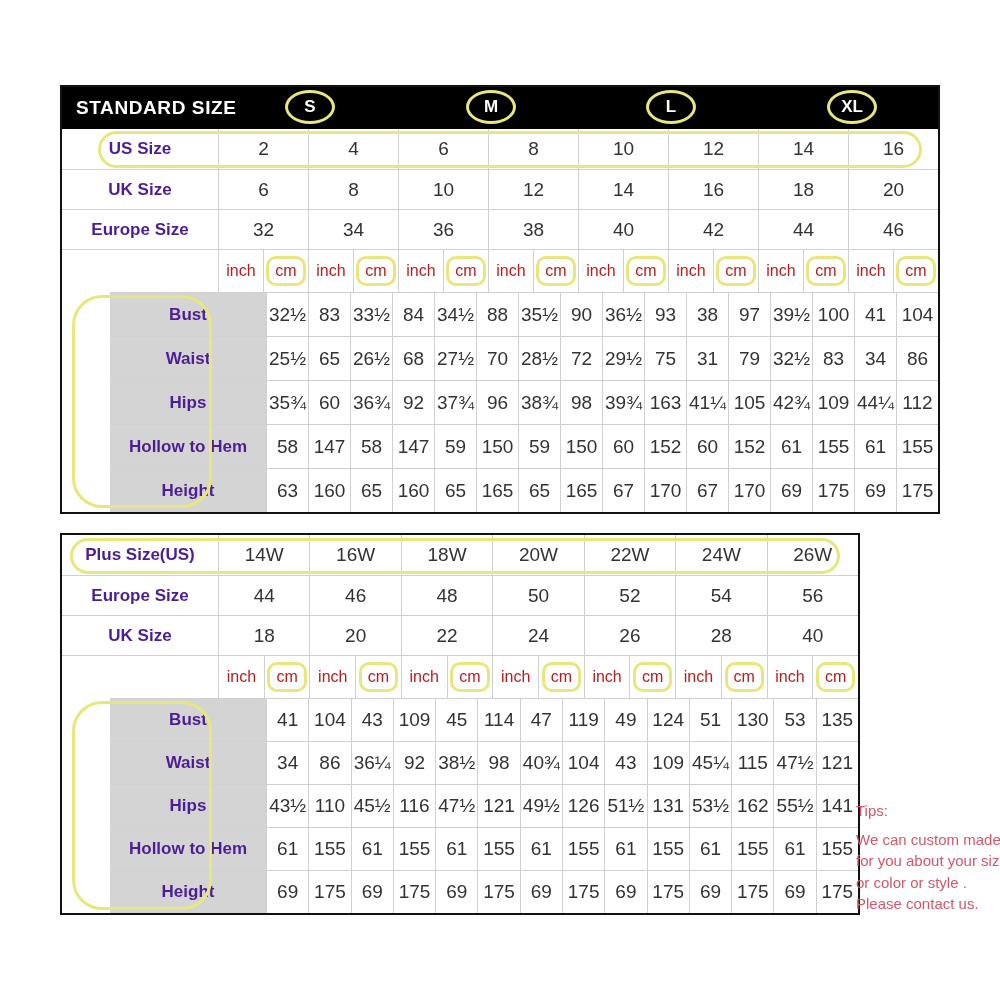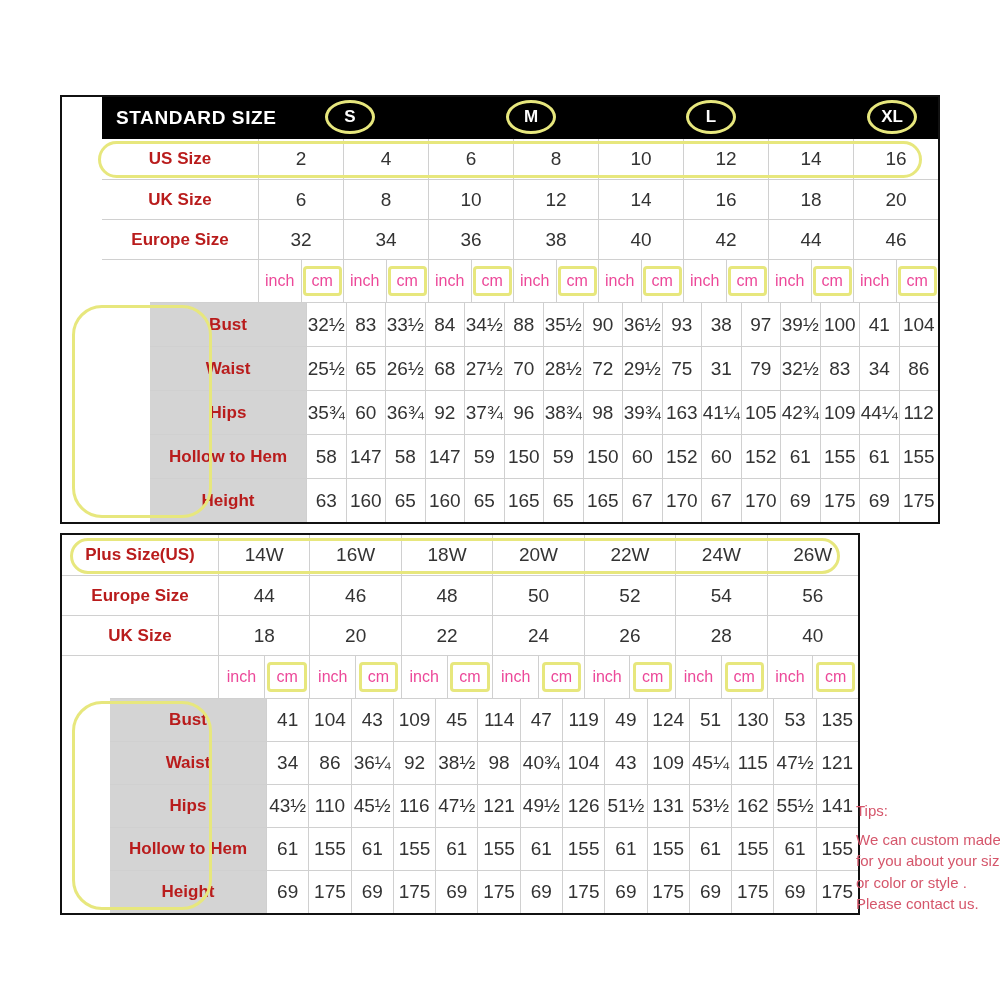--- a/index.html
+++ b/index.html
@@ -10,7 +10,7 @@
     --hl:#e7e77d; --tips:#d5566b; --grid:#d0d0d0; --labelbg:#d4d4d4;
   }
   .tbl { position:absolute; border:2px solid #111; background:#fff; }
-  .standard { left:60px; top:95px; width:880px;padding-left:40px; --n:8; }
+  .standard { left:60px; top:85px; width:880px; --n:8; }
   .plus { left:60px; top:533px; width:800px; --n:7; }
 
   .hdr { height:42px; background:#000; position:relative; display:flex; align-items:center; }

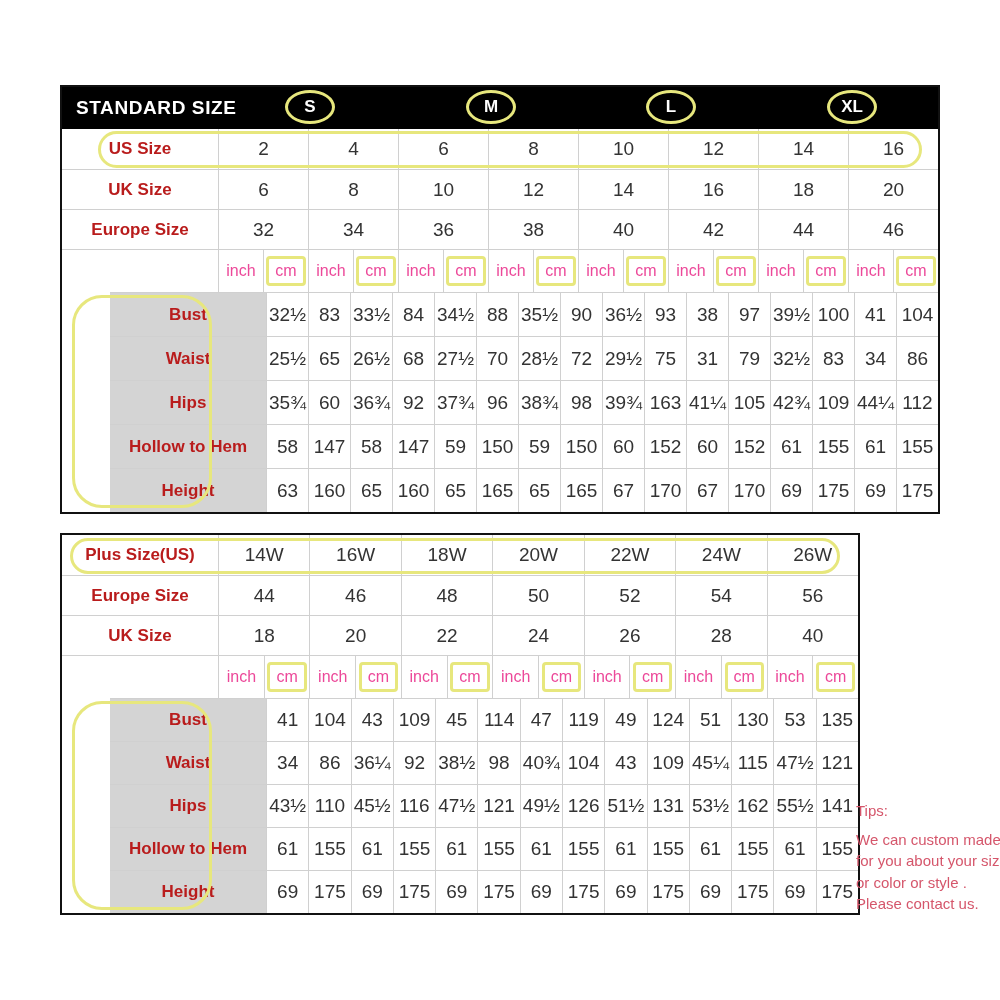--- a/index.html
+++ b/index.html
@@ -28,7 +28,7 @@
 
   .cell { display:flex; align-items:center; justify-content:center;
           font-size:19px; color:#333; overflow:hidden; }
-  .cell.label { font-weight:bold; color:#b91c1c; font-size:17px; }
+  .cell.label { font-weight:bold; color:#4c1d95; font-size:17px; }
   .cell.gray { background:var(--labelbg); }
   .cell.unit { font-size:16px; color:#ec4899; }
   .row + .row .cell { border-top:1px solid var(--grid); }

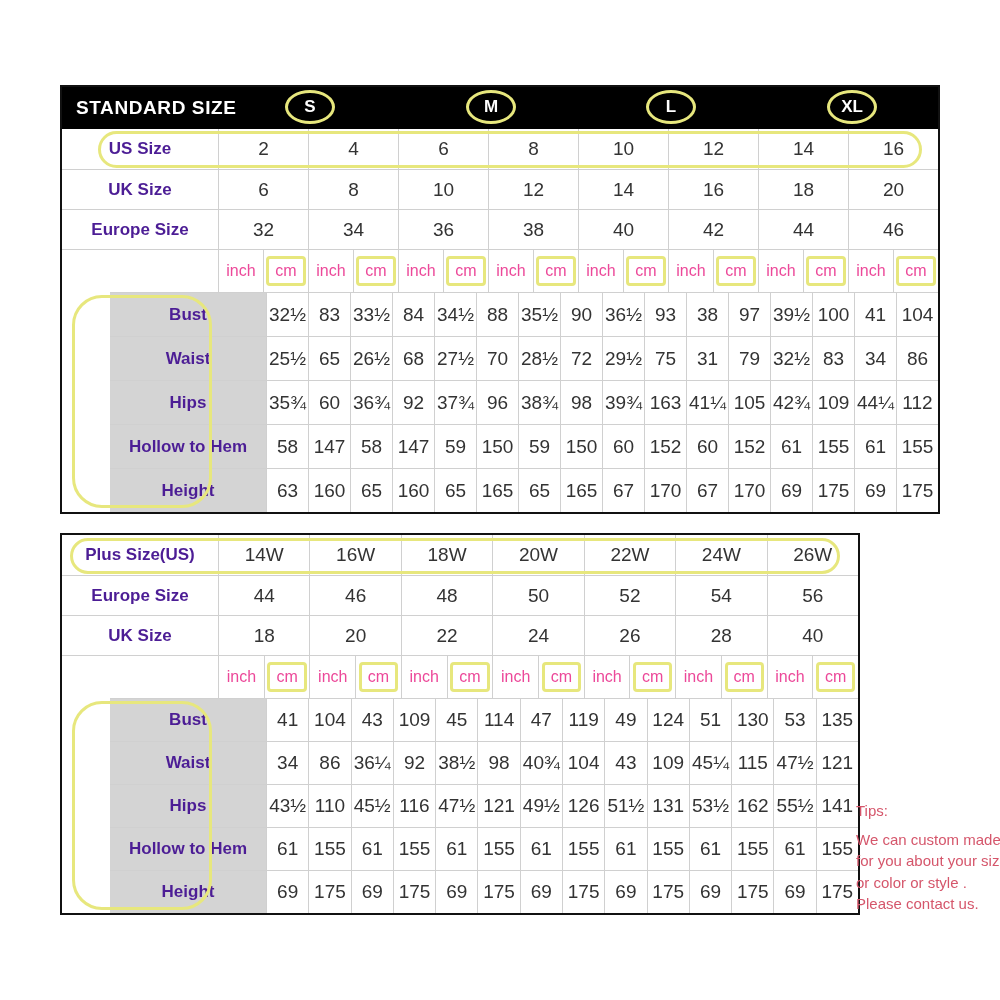--- a/index.html
+++ b/index.html
@@ -30,7 +30,7 @@
           font-size:19px; color:#333; overflow:hidden; }
   .cell.label { font-weight:bold; color:#4c1d95; font-size:17px; }
   .cell.gray { background:var(--labelbg); }
-  .cell.unit { font-size:16px; color:#ec4899; }
+  .cell.unit { font-size:16px; color:#b91c1c; }
   .row + .row .cell { border-top:1px solid var(--grid); }
   .cell + .cell { border-left:1px solid var(--grid); }
 

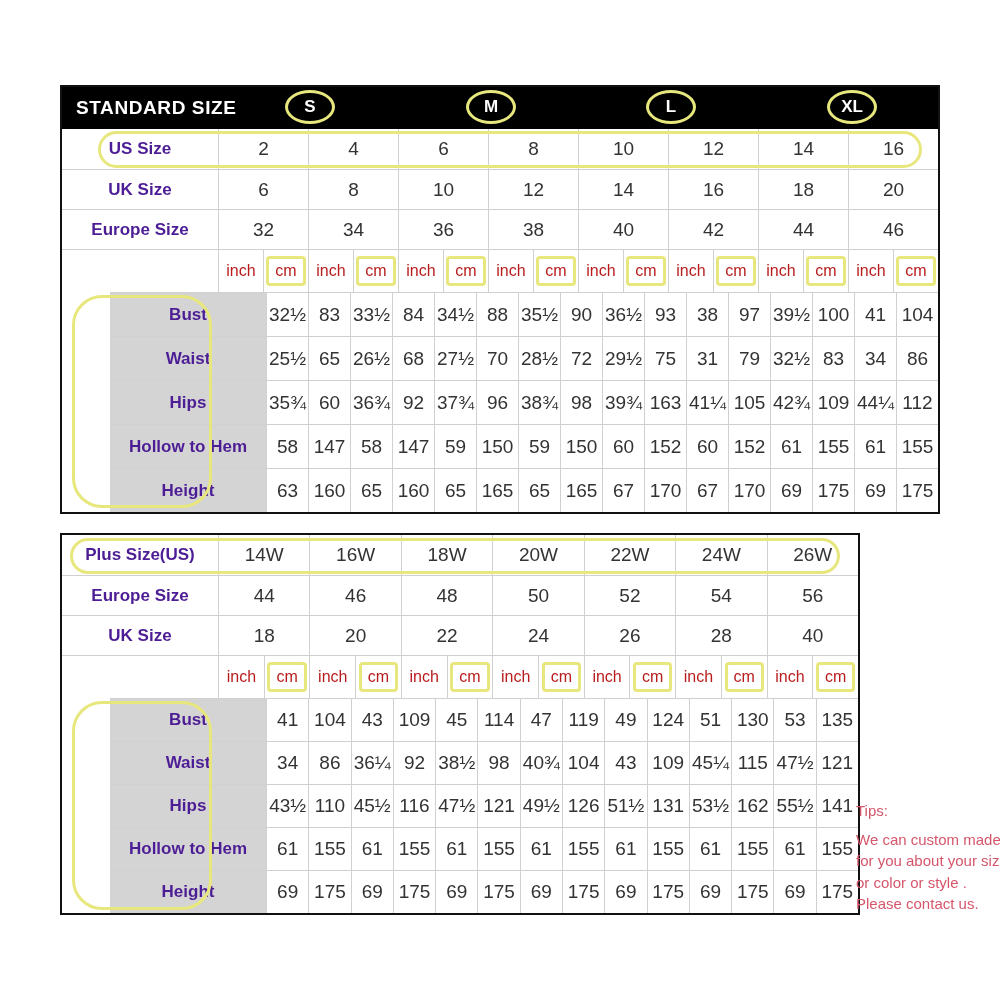--- a/index.html
+++ b/index.html
@@ -34,7 +34,7 @@
   .row + .row .cell { border-top:1px solid var(--grid); }
   .cell + .cell { border-left:1px solid var(--grid); }
 
-  .cm-badge { border:3px solid var(--hl); border-radius:4px; padding:0 6px; line-height:24px; }
+  .cm-badge { border:3px solid var(--hl); border-radius:10px; padding:0 6px; line-height:24px; }
 
   .ring { position:absolute; border:3px solid var(--hl); pointer-events:none; }
   .standard .us-ring { left:36px; top:44px; width:824px; height:37px; border-radius:19px; }

